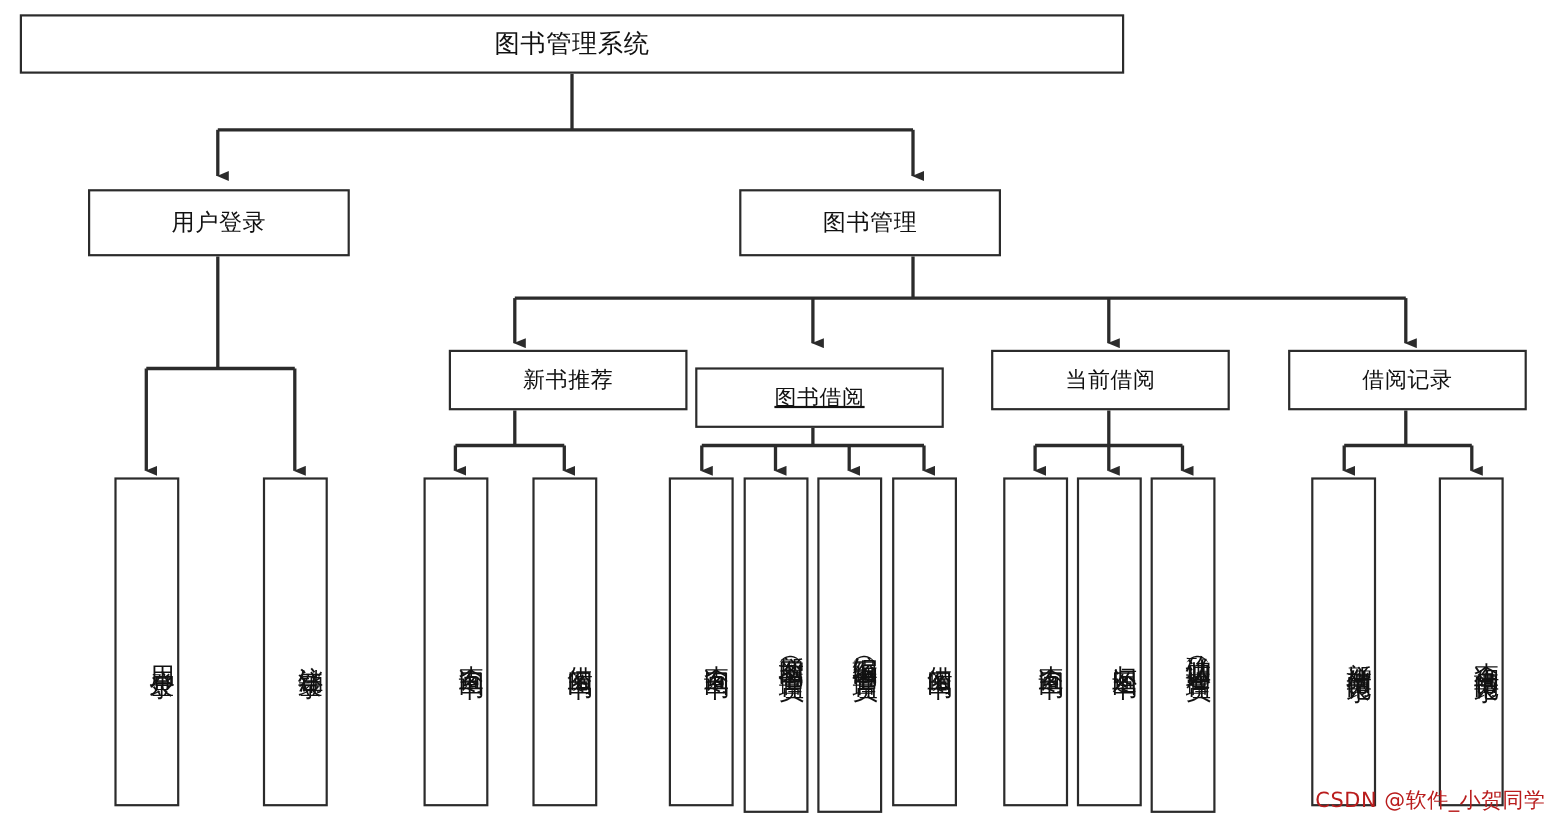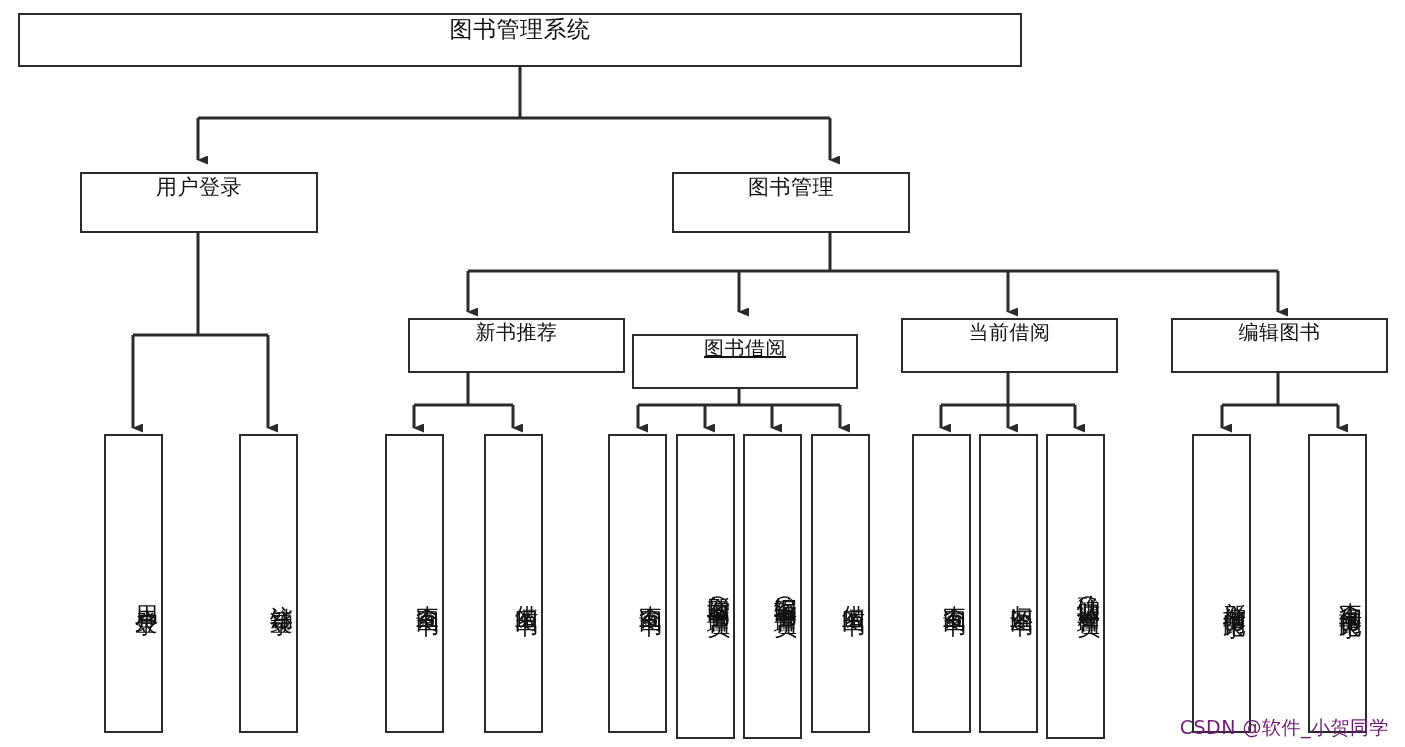--- a/index.html
+++ b/index.html
@@ -15,6 +15,7 @@
     background:#ffffff;
     border:2.5px solid #2b2b2b;
     display:flex;
+    align-items:center;
     justify-content:center;
     color:#111111;
     font-size:21px;

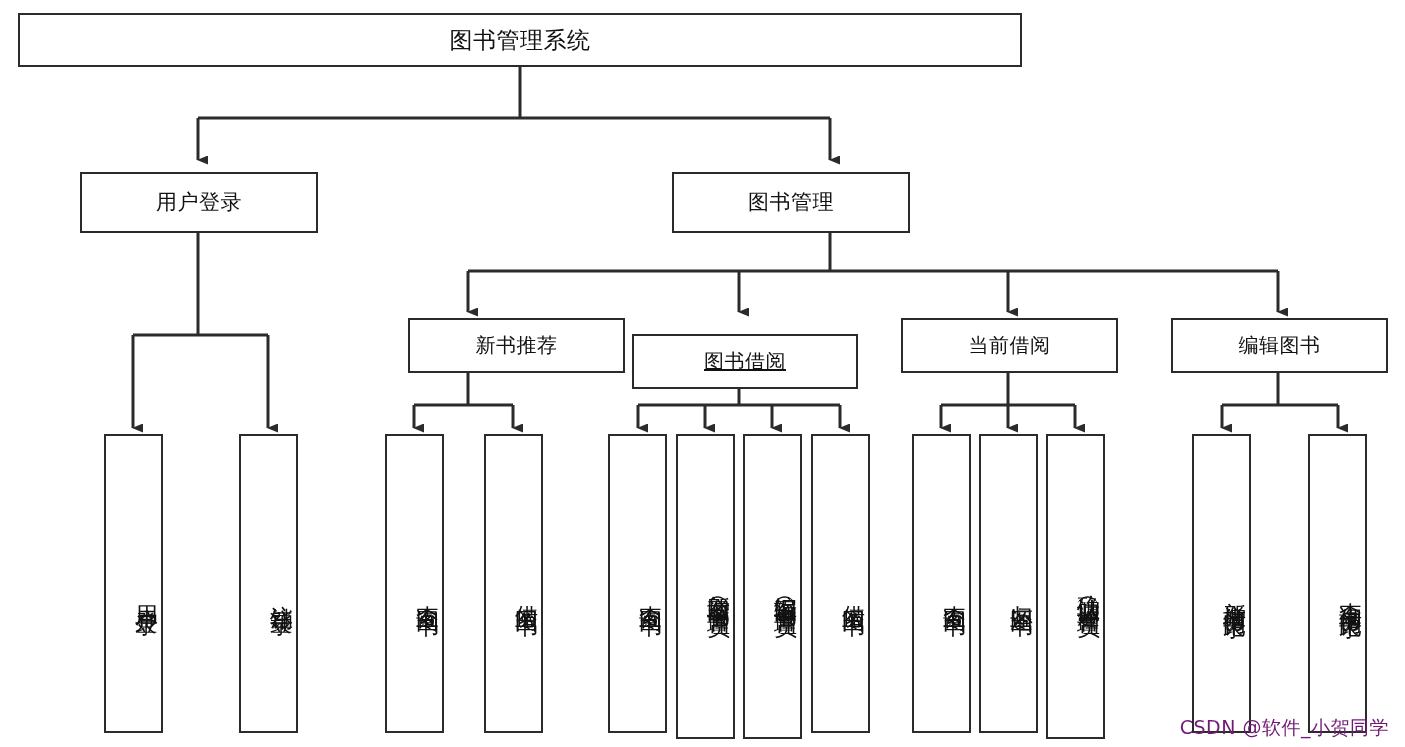--- a/index.html
+++ b/index.html
@@ -123,7 +123,7 @@
     <span>当前借阅</span>
   </div>
   <div class="node level2" style="left:1171px;top:318px;width:217px;height:55px;">
-    <span>编辑图书</span>
+    <span>借阅记录</span>
   </div>
 
   <div class="node leaf" style="left:104px;top:434px;width:59px;height:299px;">

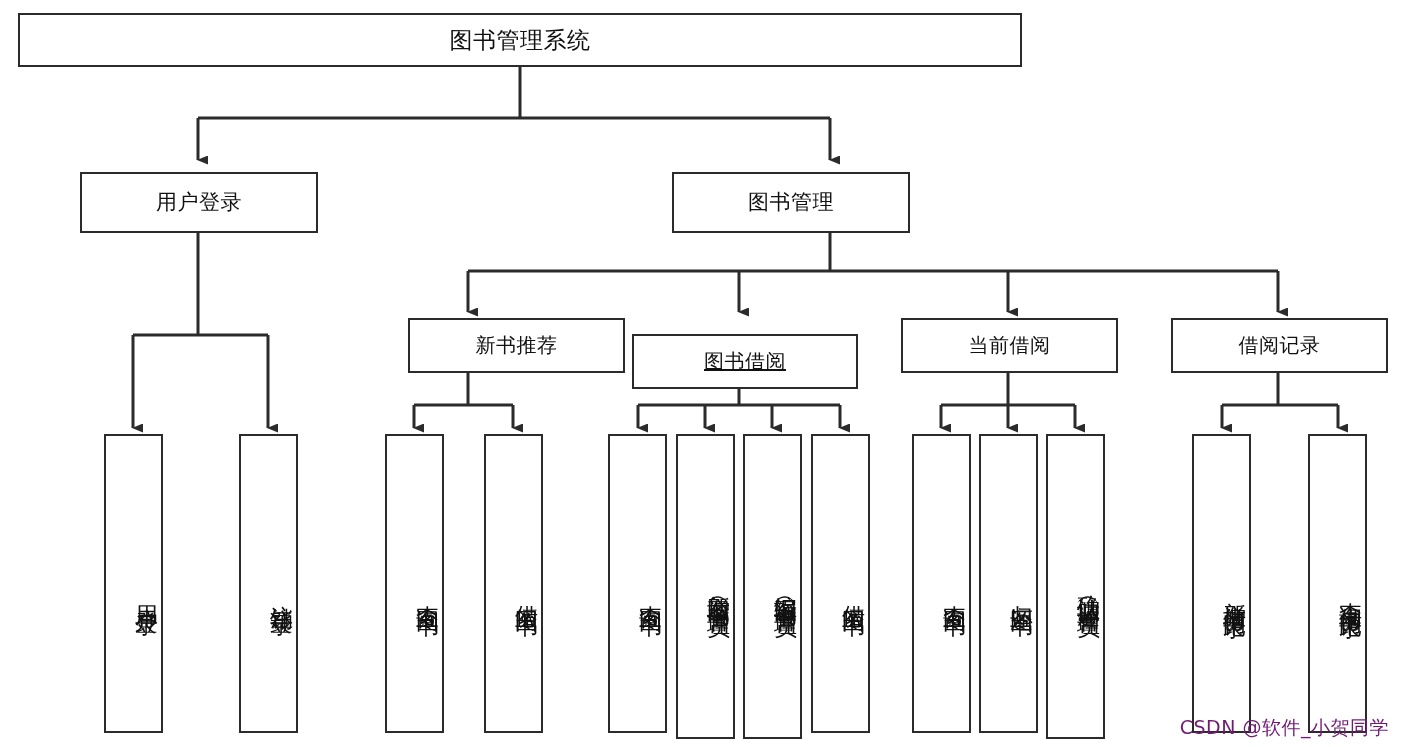--- a/index.html
+++ b/index.html
@@ -37,10 +37,10 @@
   .node.leaf.tall{padding-top:8px;}
   .watermark{
     position:absolute;
-    right:16px;
+    right:0;
     bottom:6px;
     font-size:19px;
-    color:#701a75;
+    color:#b91c1c;
     white-space:nowrap;
     letter-spacing:0.5px;
     pointer-events:none;

